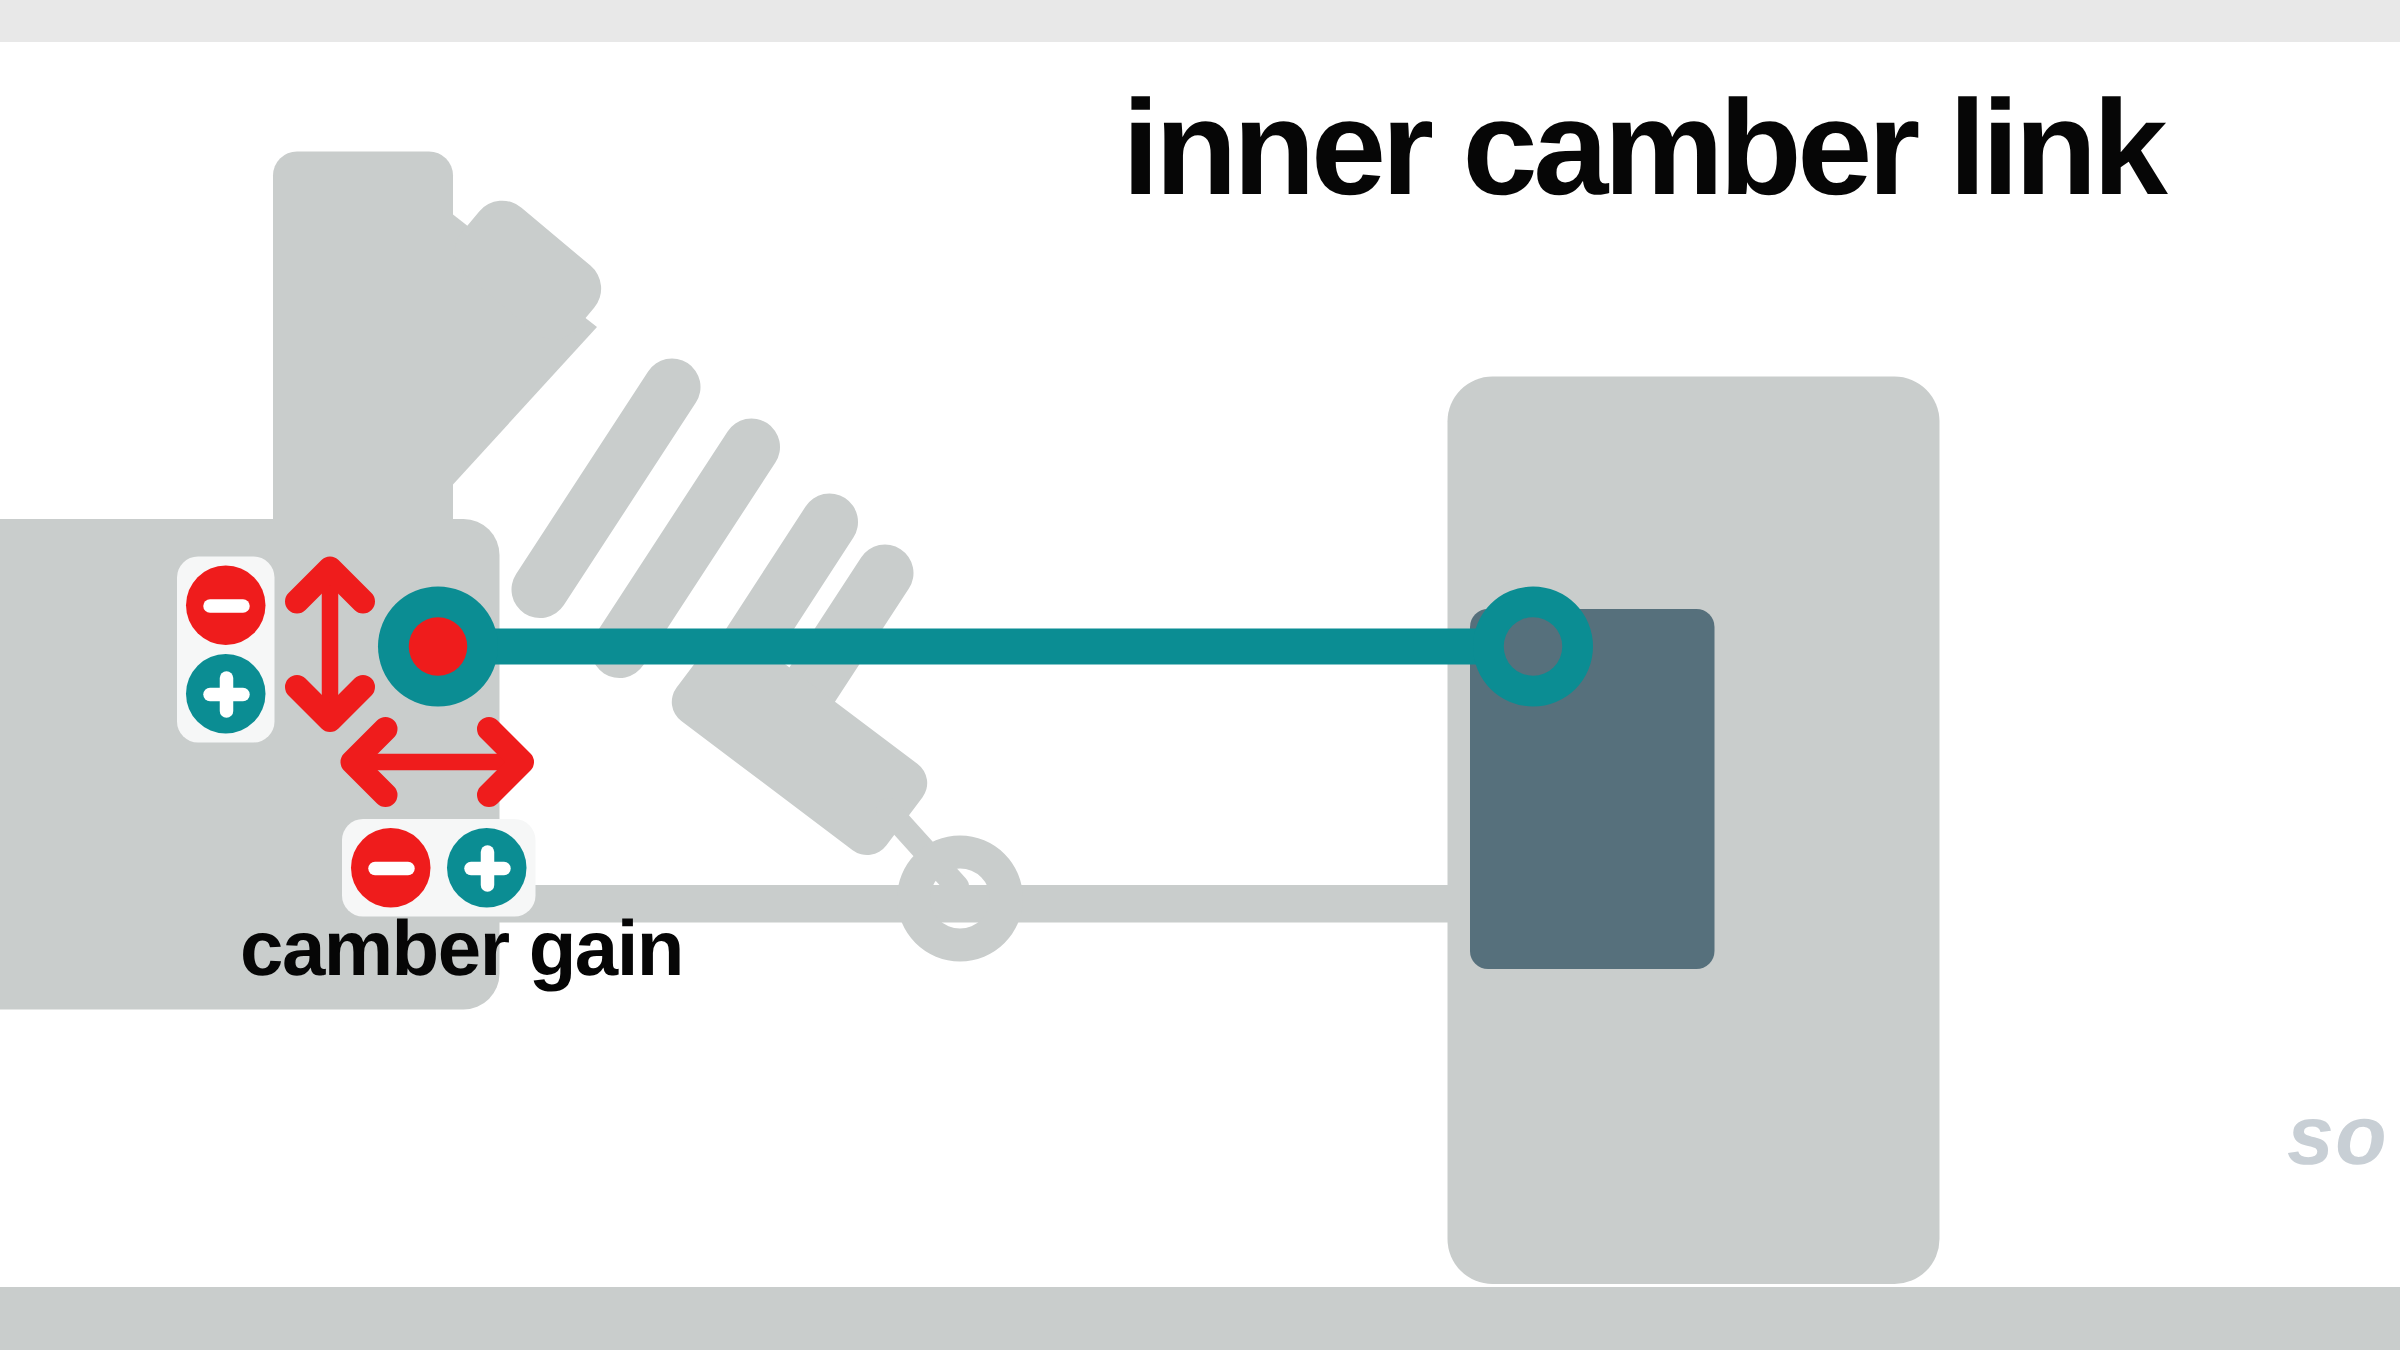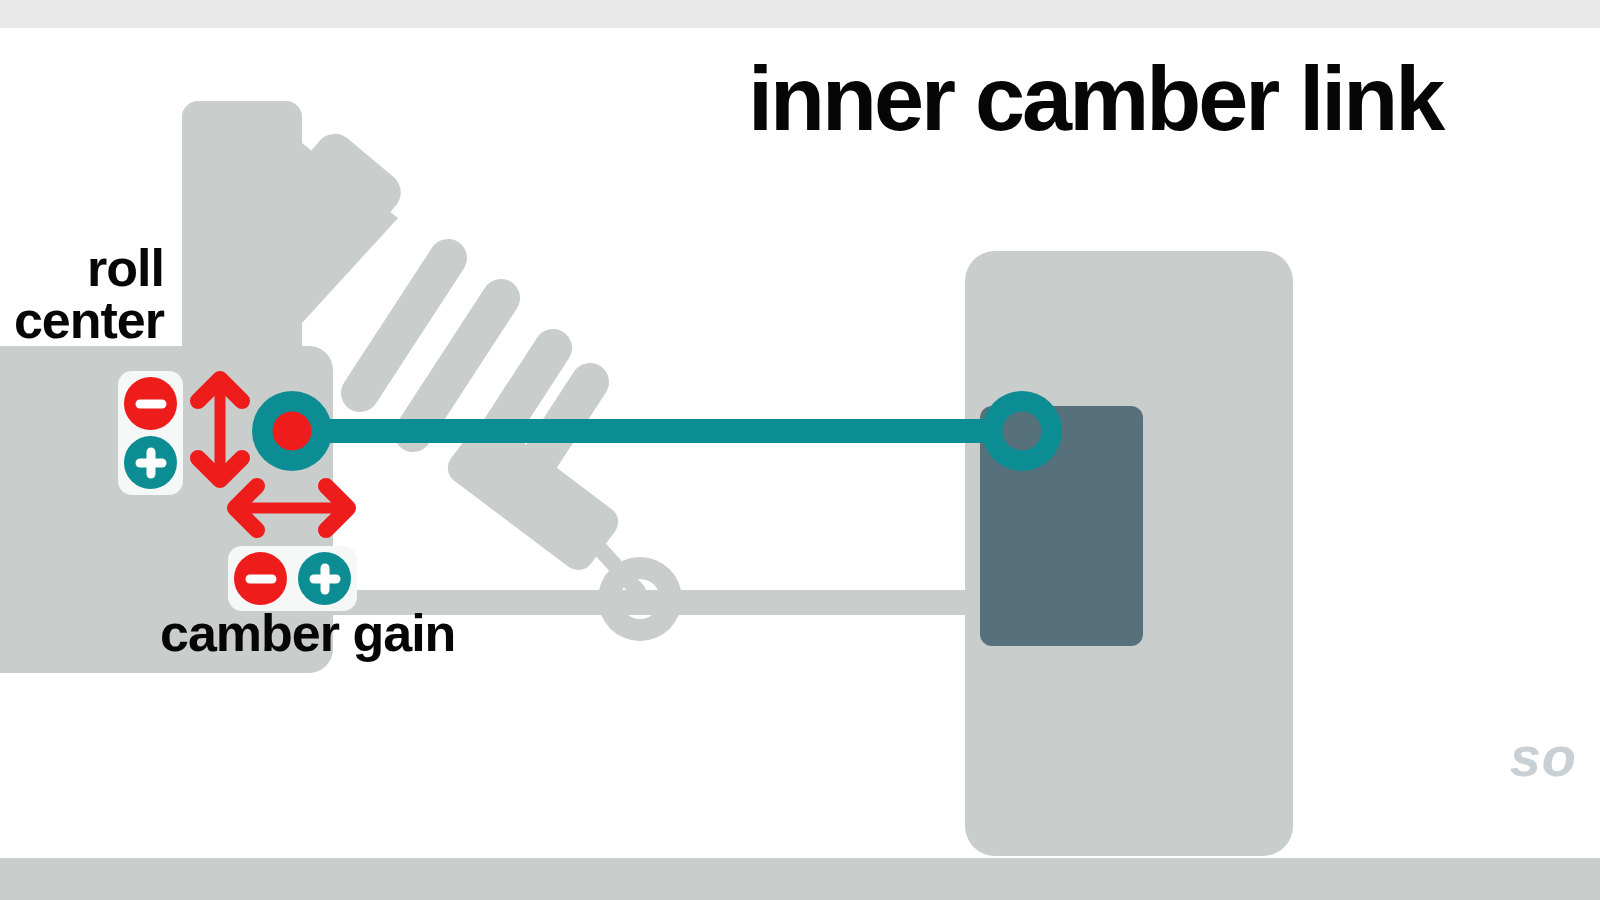--- a/index.html
+++ b/index.html
@@ -135,7 +135,6 @@
 
   <div class="overlay title">inner camber link</div>
 
-  <div class="overlay label label-roll"><span>roll</span><br><span>center</span></div>
 
   <div class="overlay label label-camber">camber gain</div>
 

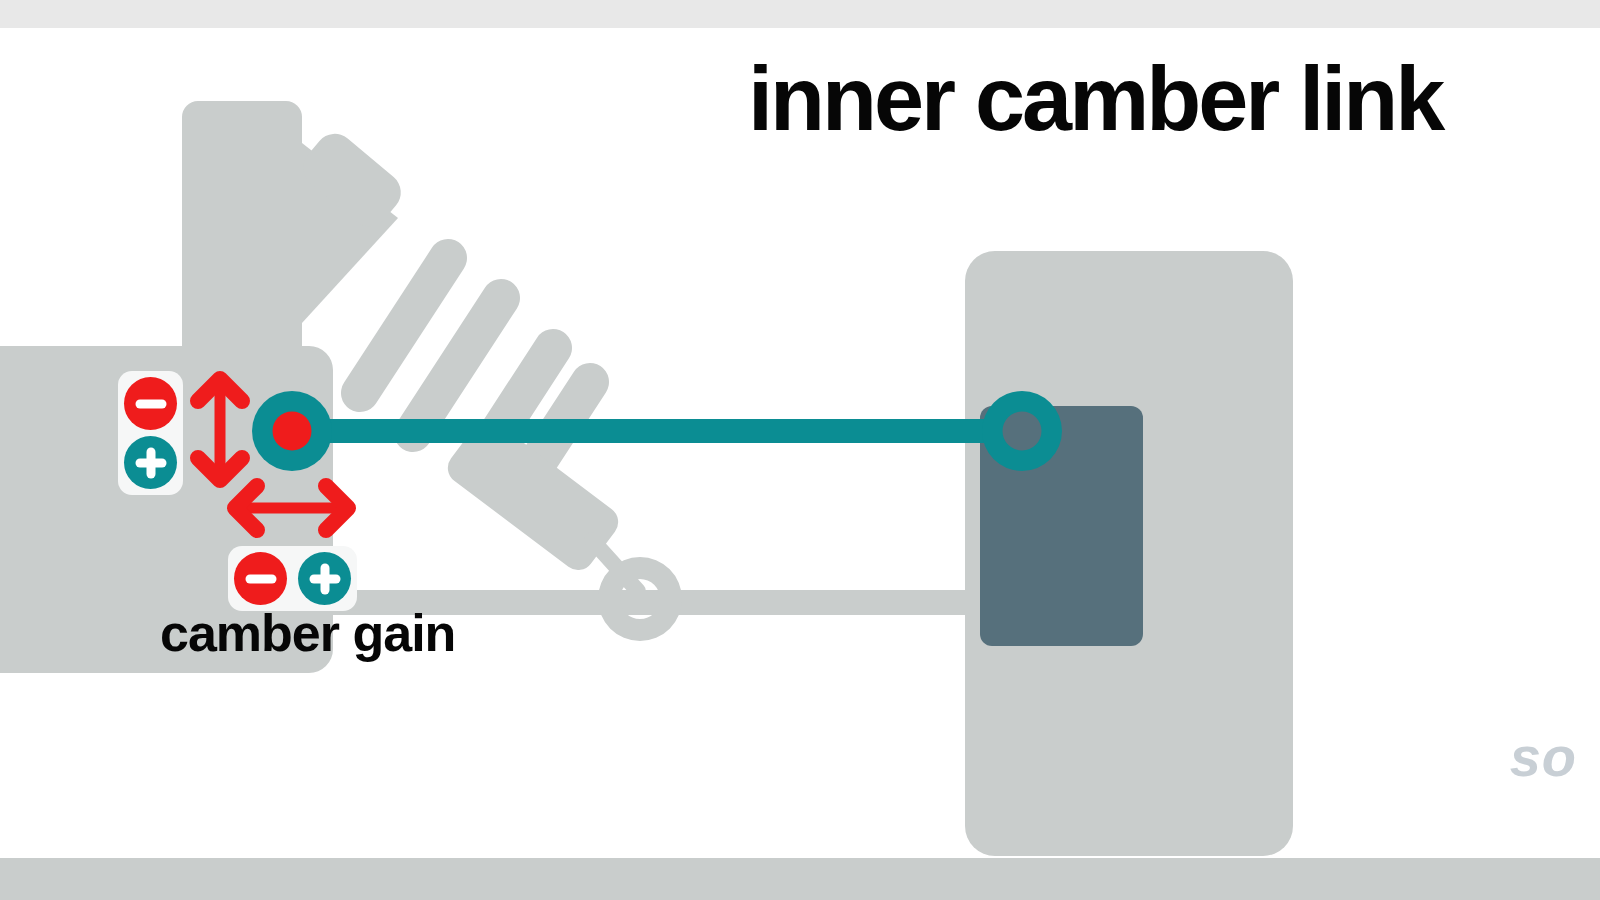--- a/index.html
+++ b/index.html
@@ -33,7 +33,7 @@
   .label-roll{left:0;top:214px;width:164px;text-align:right;}
   .label-camber{left:160px;top:579px;white-space:nowrap;}
   .watermark{
-    right:23px;top:702px;text-align:right;
+    right:8px;top:702px;text-align:right;
     font-size:56px;line-height:0.95;font-style:italic;font-weight:800;
     letter-spacing:1px;color:var(--watermark-gray);
   }

